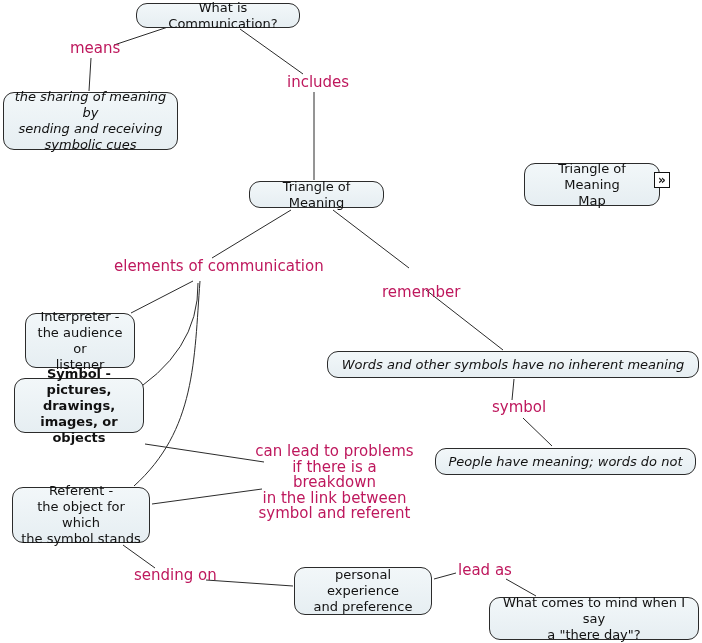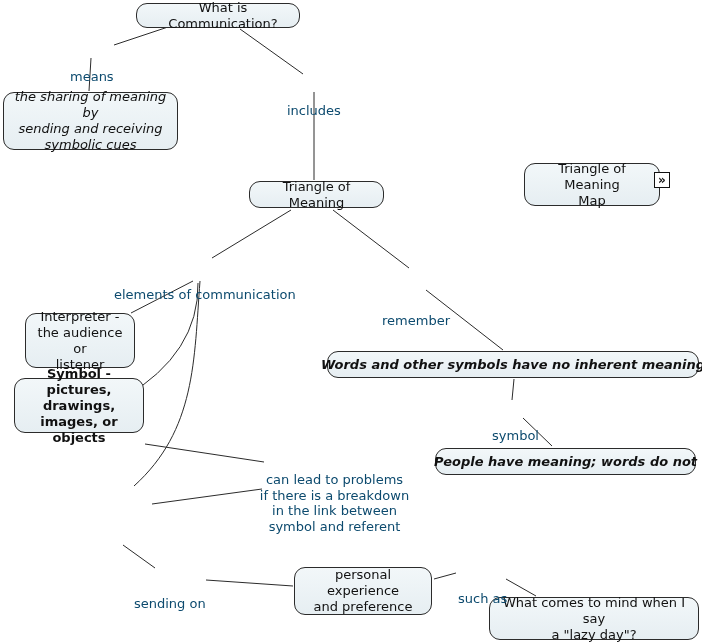--- a/index.html
+++ b/index.html
@@ -44,10 +44,9 @@
   .link-label {
     position: absolute;
     white-space: pre-line;
-    font-size: 13px;
+    font-size: 15px;
     line-height: 15.5px;
-    color: #0c4a6e;
-    margin-top: 28px;
+    color: #be185d;
   }
   .link-label.centered { text-align: center; }
   .map-icon {

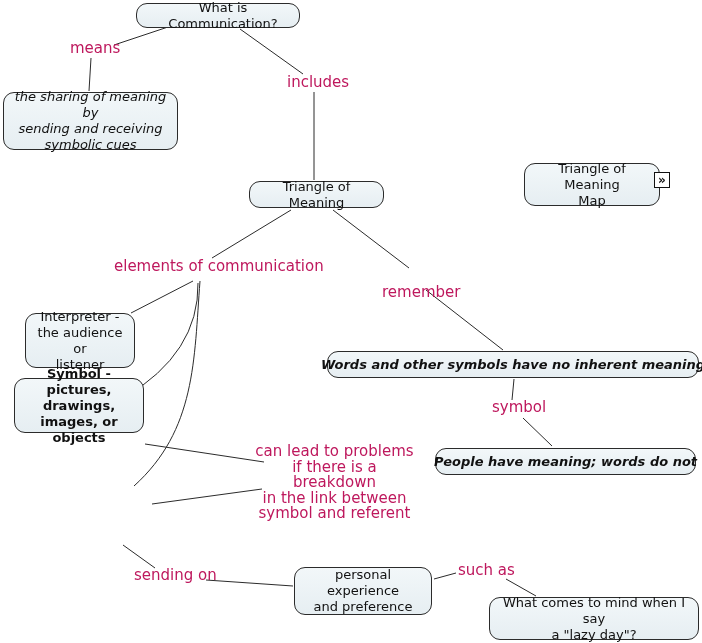--- a/index.html
+++ b/index.html
@@ -40,7 +40,7 @@
     padding: 2px 6px;
   }
   .node.italic { font-style: italic; }
-  .node.bold-italic { font-style: italic; font-weight: bold; white-space: nowrap; }
+  .node.bold-italic { font-style: italic; font-weight: normal; white-space: nowrap; }
   .link-label {
     position: absolute;
     white-space: pre-line;

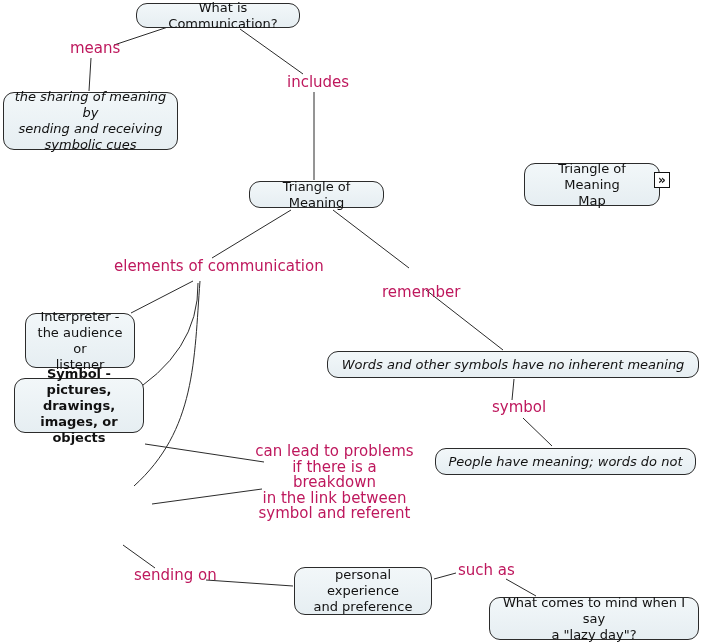--- a/index.html
+++ b/index.html
@@ -114,6 +114,9 @@
 pictures, drawings,
 images, or objects</div>
 
+  <div class="node" style="left:12px; top:487px; width:138px; height:56px;">Referent -
+the object for which
+the symbol stands</div>
 
   <div class="node bold-italic" style="left:327px; top:351px; width:372px; height:27px;">Words and other symbols have no inherent meaning</div>
 

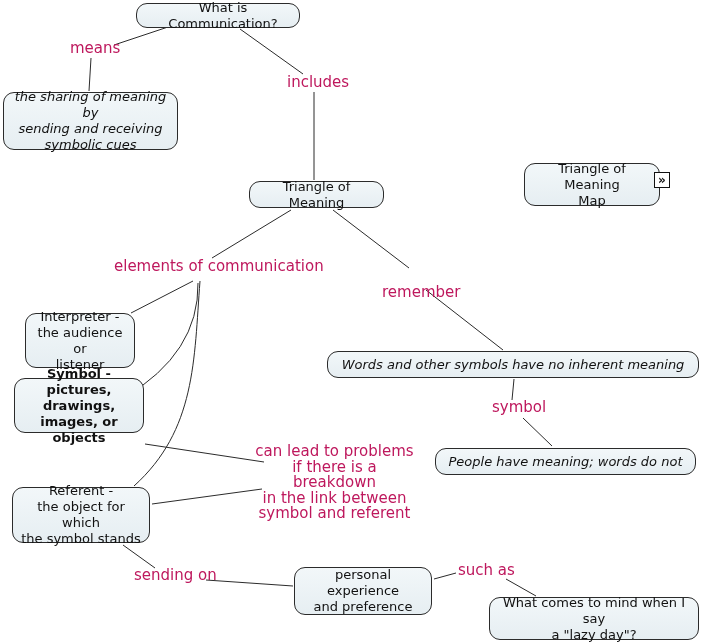--- a/index.html
+++ b/index.html
@@ -145,7 +145,7 @@
 
   <div class="link-label" style="left:134px; top:568px;">sending on</div>
 
-  <div class="link-label" style="left:458px; top:563px;">such as</div>
+  <div class="link-label" style="left:458px; top:563px;">lead as</div>
 
 </div>
 

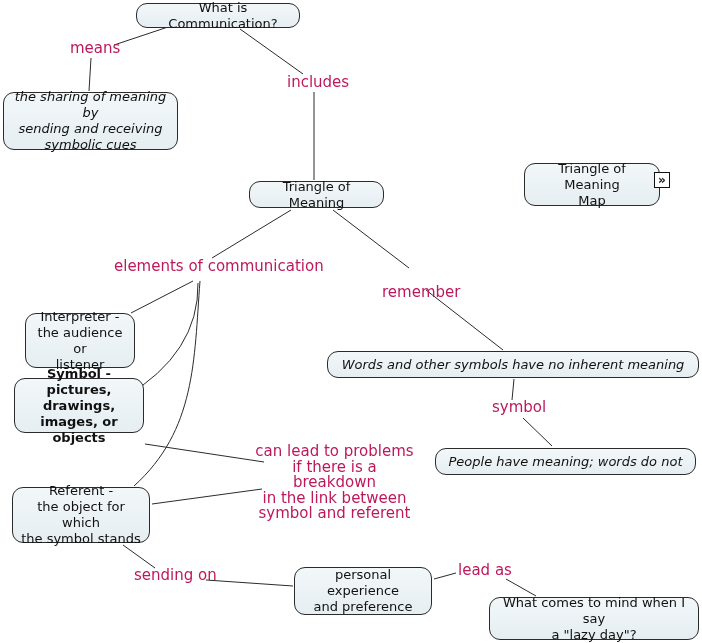--- a/index.html
+++ b/index.html
@@ -126,7 +126,7 @@
 and preference</div>
 
   <div class="node" style="left:489px; top:597px; width:210px; height:43px;">What comes to mind when I say
-a "lazy day"?</div>
+a "there day"?</div>
 
   <div class="link-label" style="left:70px; top:41px;">means</div>
 

